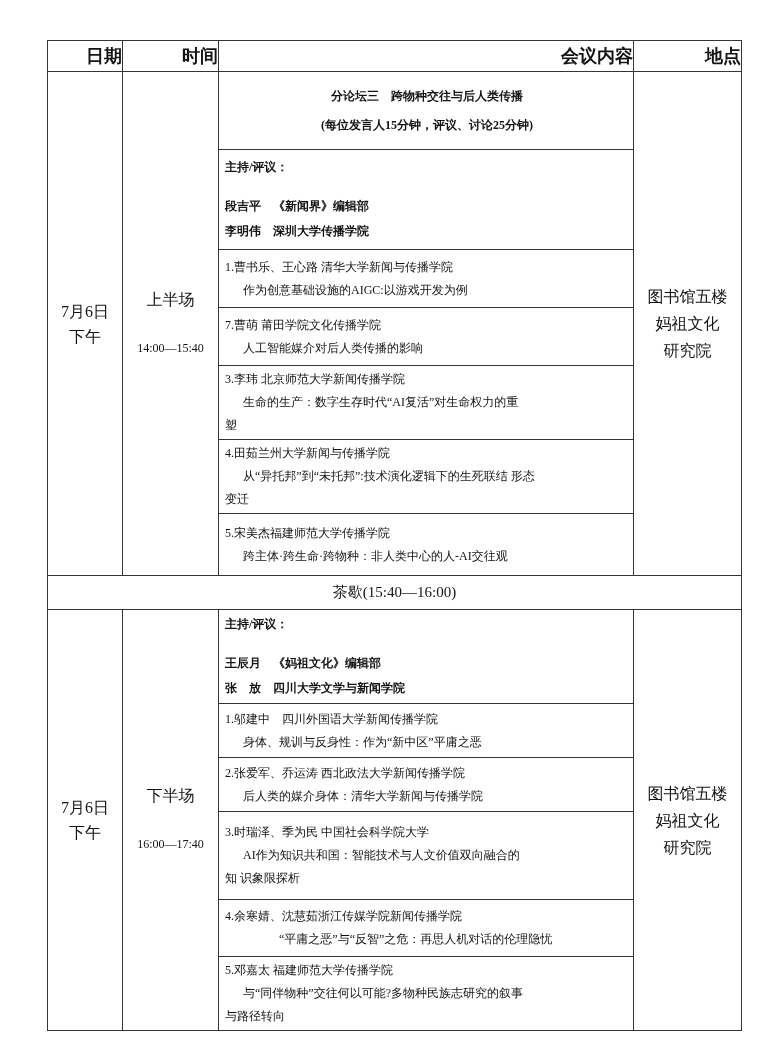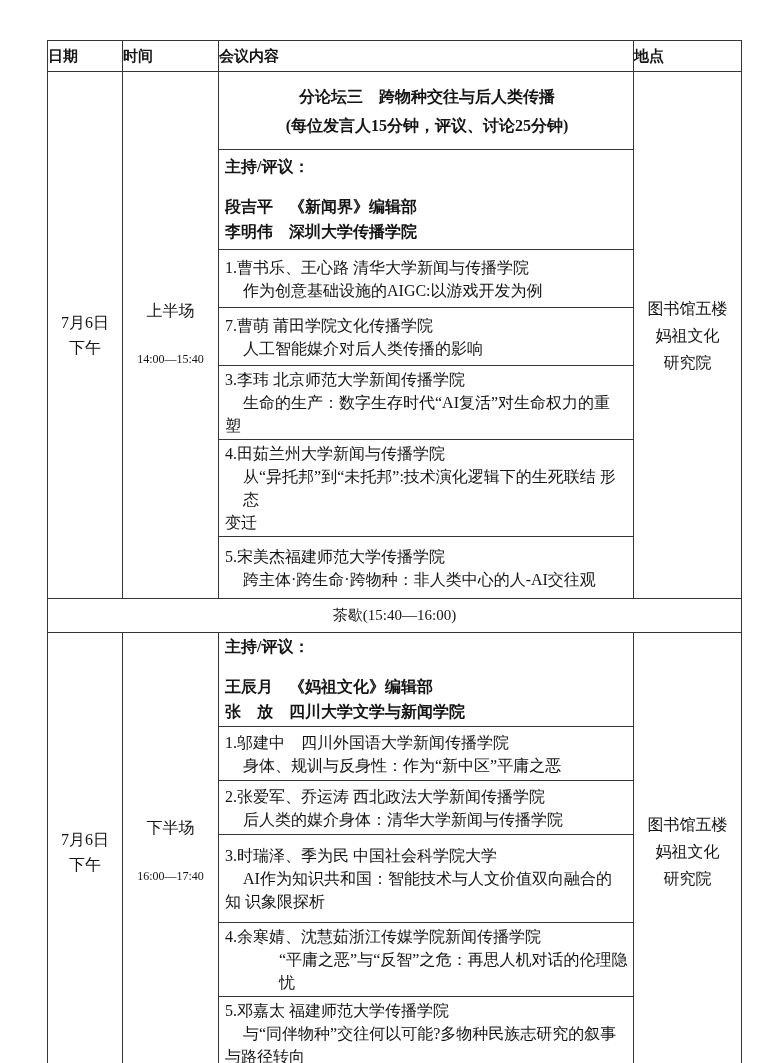--- a/index.html
+++ b/index.html
@@ -22,7 +22,7 @@
   }
   .header-row th{
     height:30px;
-    font-size:15px;font-weight:bold;text-align:left;
+    font-size:18px;font-weight:bold;text-align:right;
   }
   
   .center-cell{text-align:center;font-size:16px;}

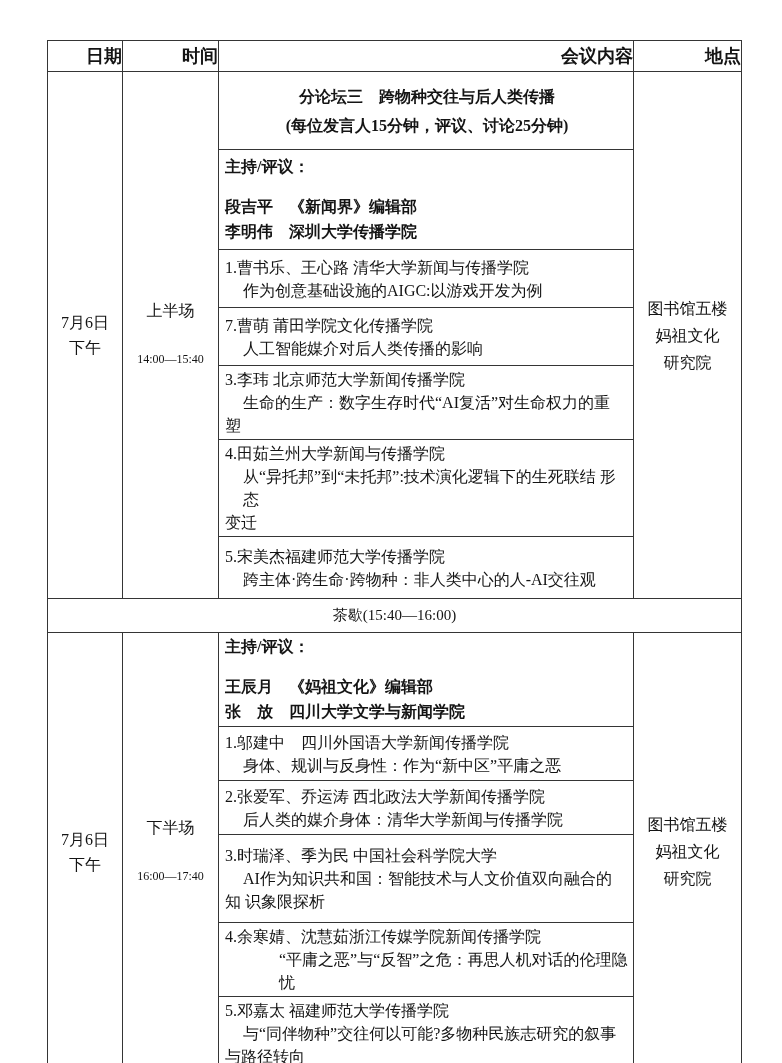--- a/index.html
+++ b/index.html
@@ -33,7 +33,7 @@
   
   .content-cell{
     padding:2px 4px 2px 6px;
-    font-size:16px;
+    font-size:12px;
   }
   .title-cell{
     text-align:center;font-weight:bold;

